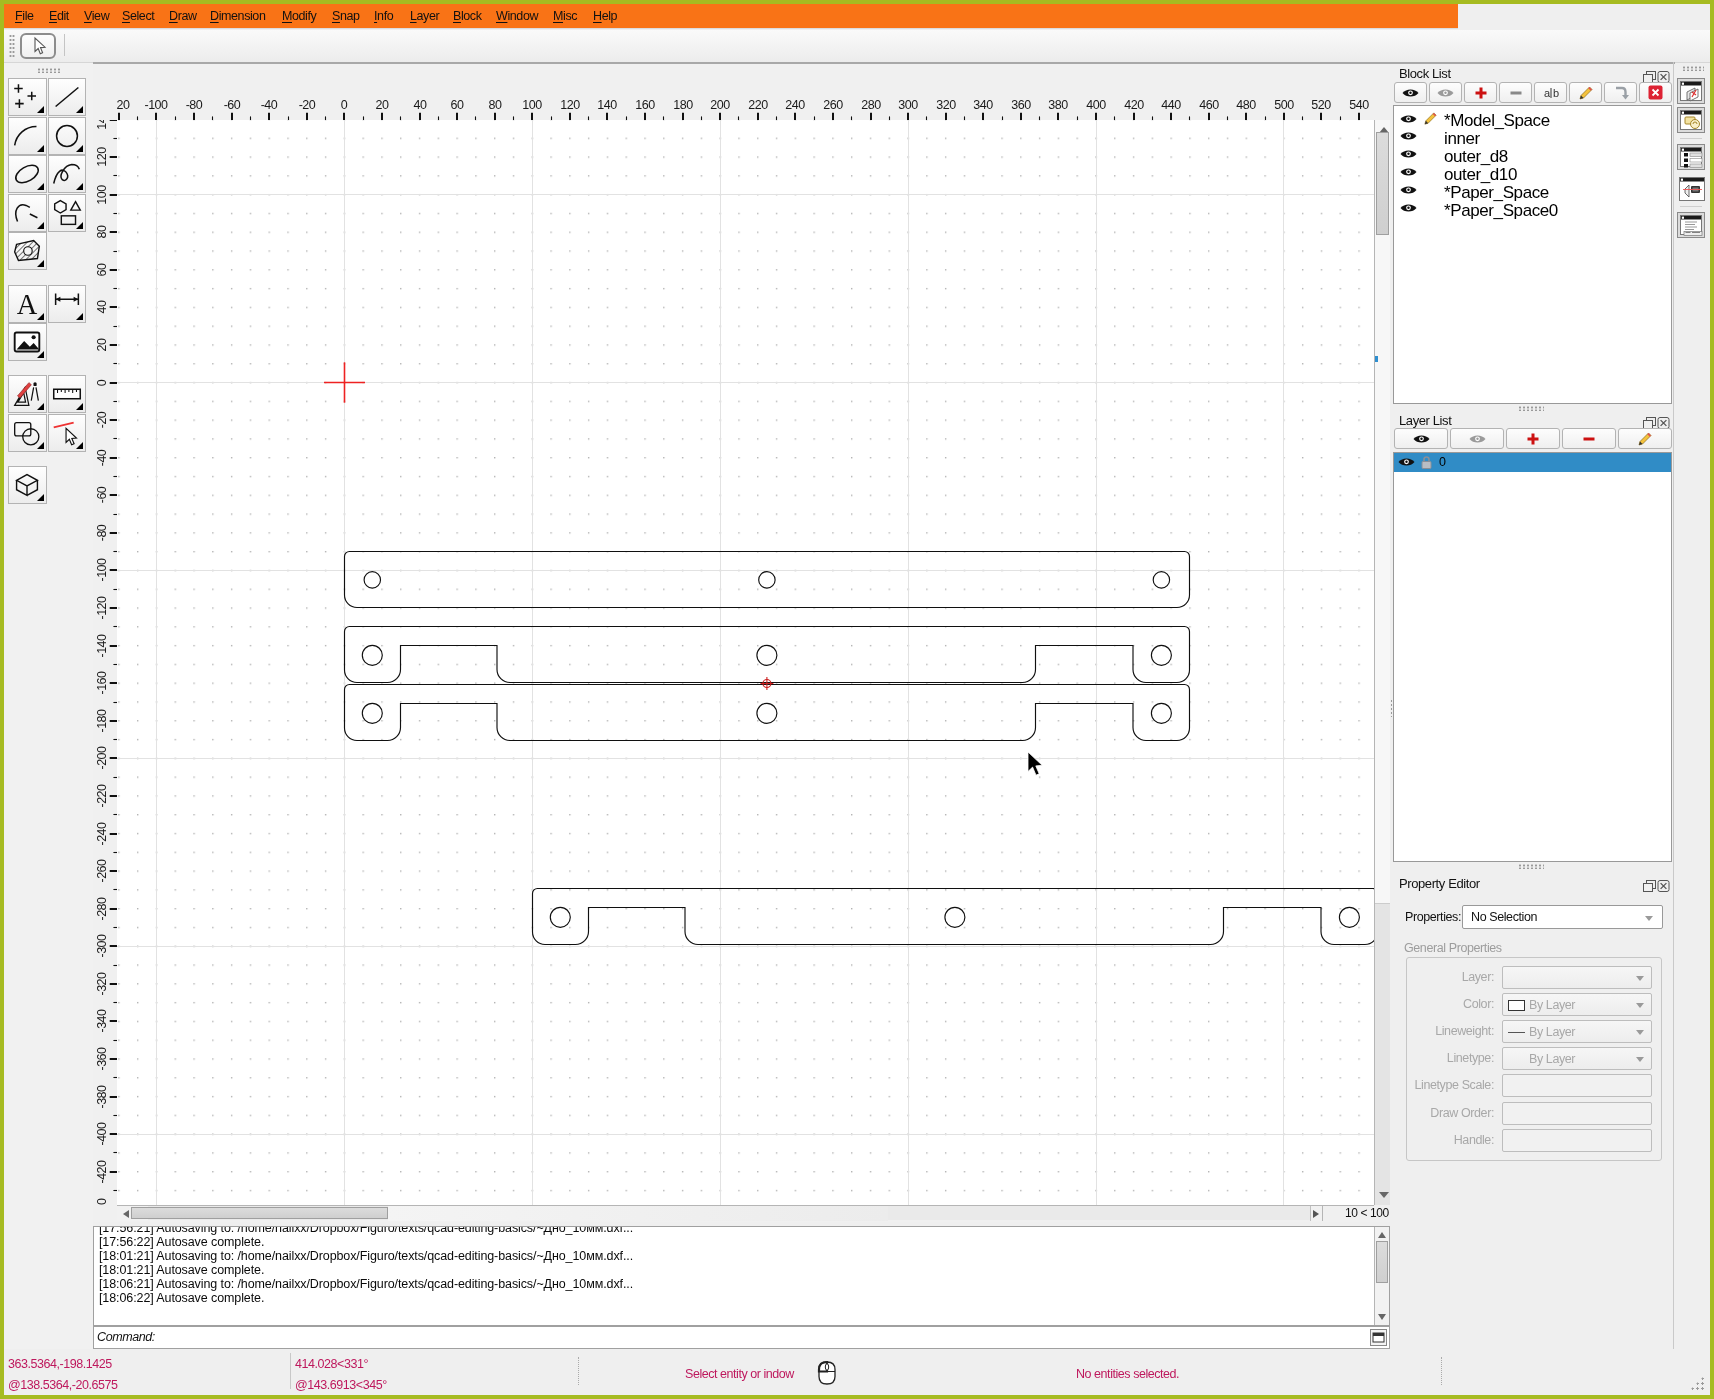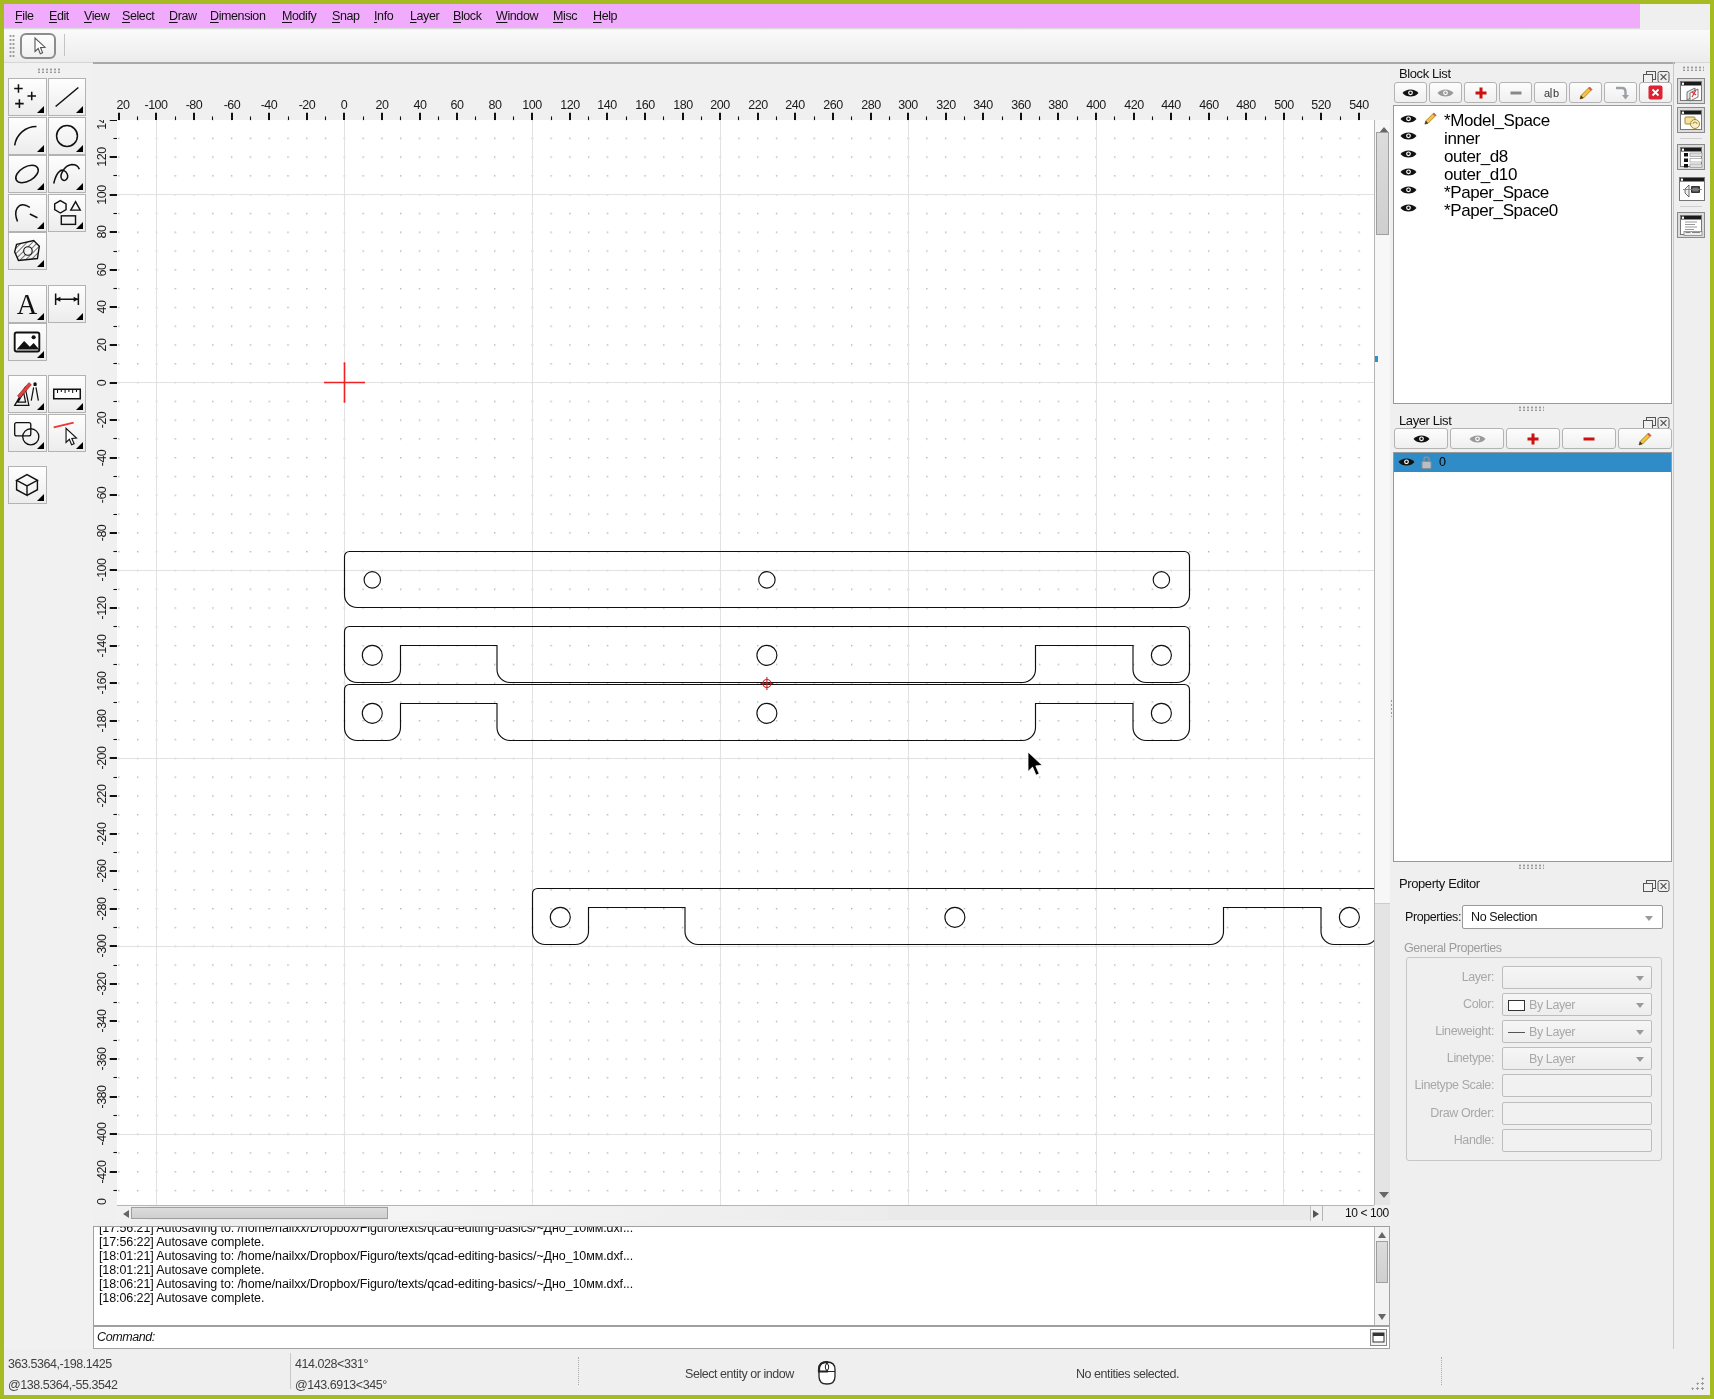--- a/index.html
+++ b/index.html
@@ -5,7 +5,7 @@
 .abs { position:absolute; }
 #win { position:absolute; left:4px; top:4px; width:1706px; height:1391px; background:#efefef; }
 
-#menubar { position:absolute; left:4px; top:4px; width:1636px; height:25px; background:#f0abfc; border-bottom:1px solid #dcdcdc; }
+#menubar { position:absolute; left:4px; top:4px; width:1454px; height:25px; background:#f97316; border-bottom:1px solid #dcdcdc; }
 .mi { position:absolute; top:5px; font-size:12.5px; letter-spacing:-0.4px; color:#111; }
 
 #ttoolbar { position:absolute; left:4px; top:30px; width:1706px; height:33px; background:linear-gradient(#fafafa,#ececec); border-bottom:1px solid #d6d6d6; }

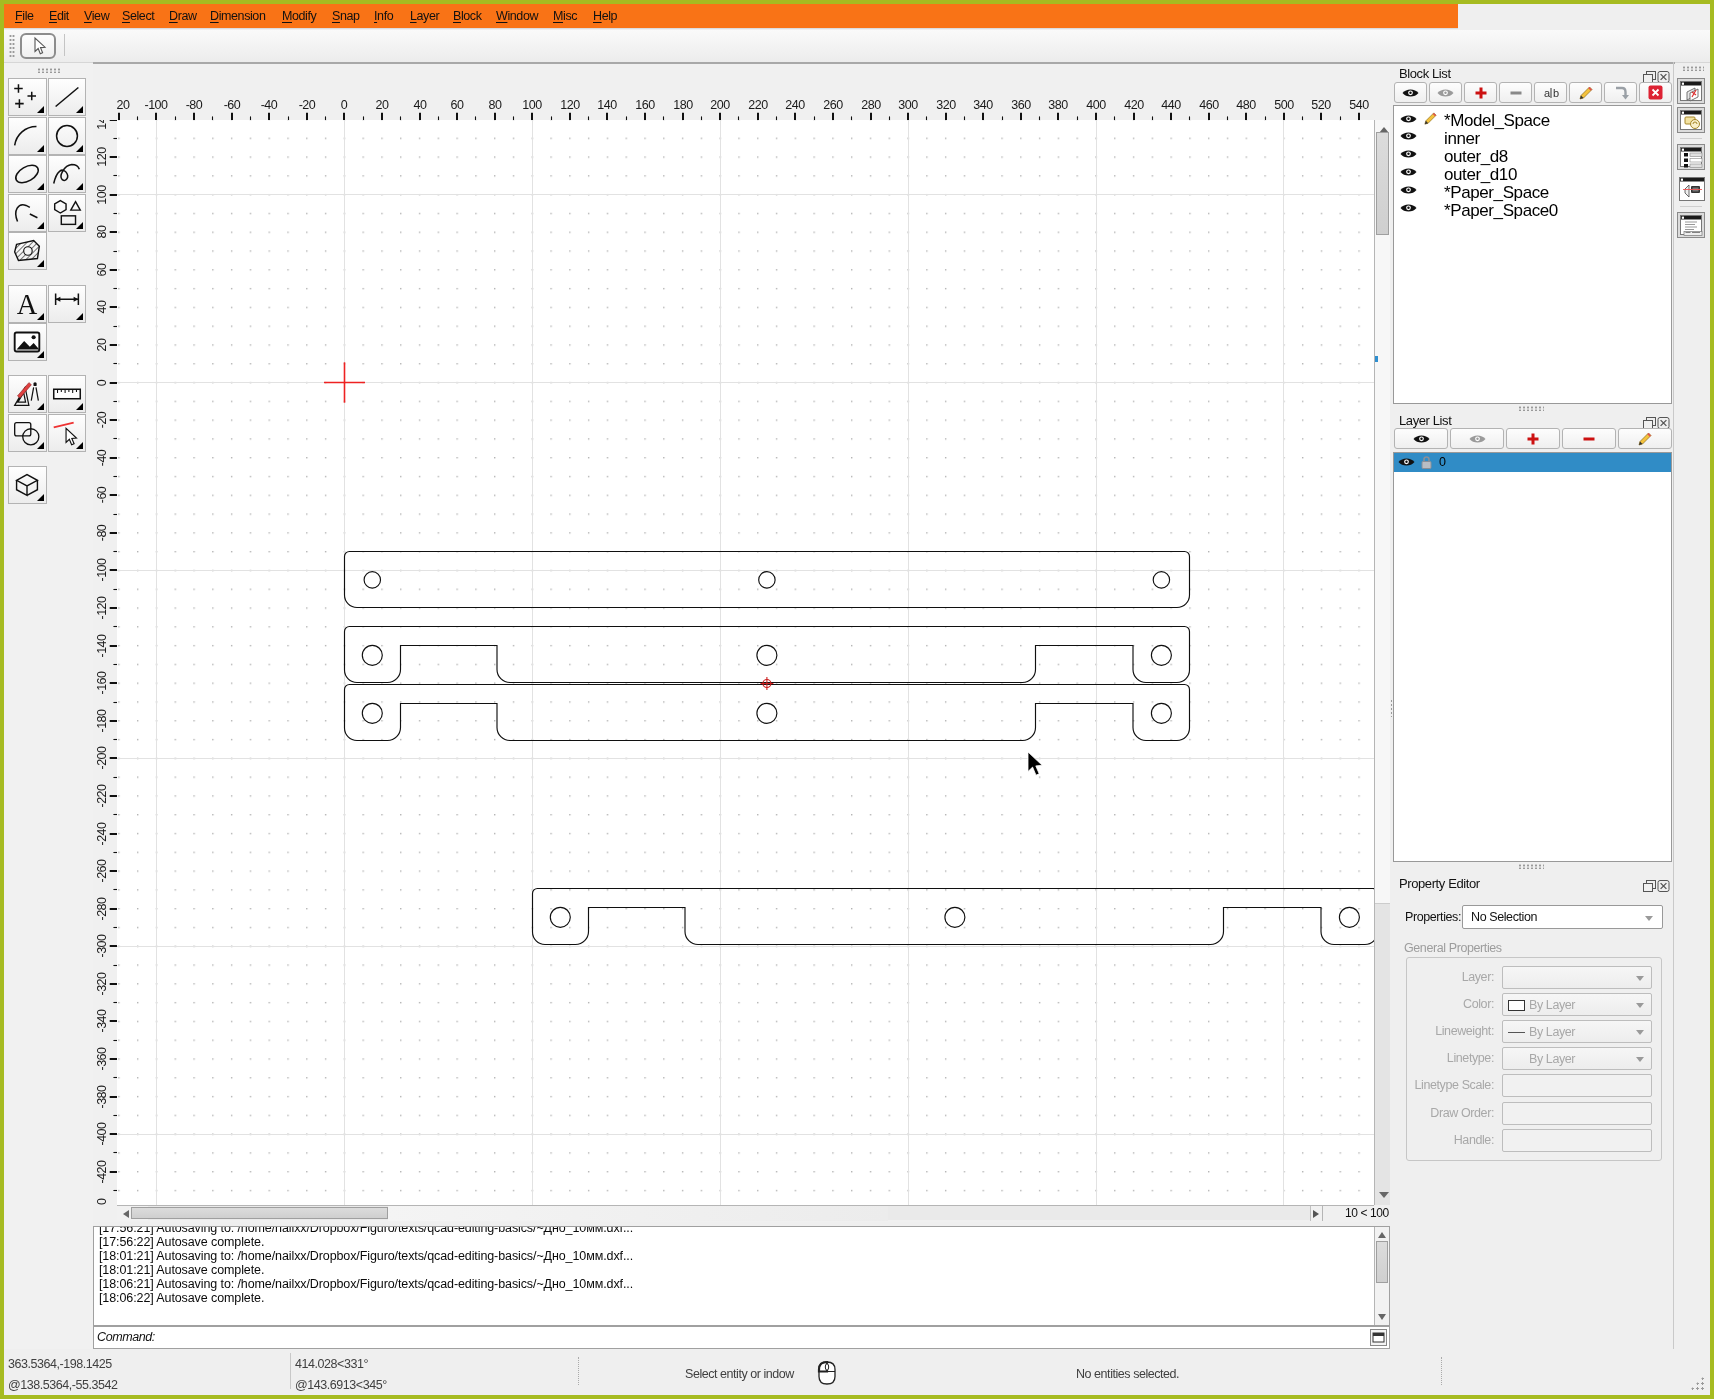--- a/index.html
+++ b/index.html
@@ -37,7 +37,7 @@
 #hist > div { height:16.8px; padding-left:5px; }
 #cmdline { position:absolute; left:93px; top:1326px; width:1297px; height:23px; background:#fff; border:1px solid #a0a0a0; font-size:12.5px; letter-spacing:-0.4px; color:#111; }
 
-#status { position:absolute; left:4px; top:1349px; width:1706px; height:46px; background:#efefef; font-size:12.5px; letter-spacing:-0.45px; color:#404040; }
+#status { position:absolute; left:4px; top:1349px; width:1706px; height:46px; background:#efefef; font-size:12.5px; letter-spacing:-0.45px; color:#be185d; }
 
 #rdock { position:absolute; left:1390px; top:62px; width:285px; height:1287px; background:#efefef; }
 .ptitle { position:absolute; font-size:13px; letter-spacing:-0.4px; color:#111; }

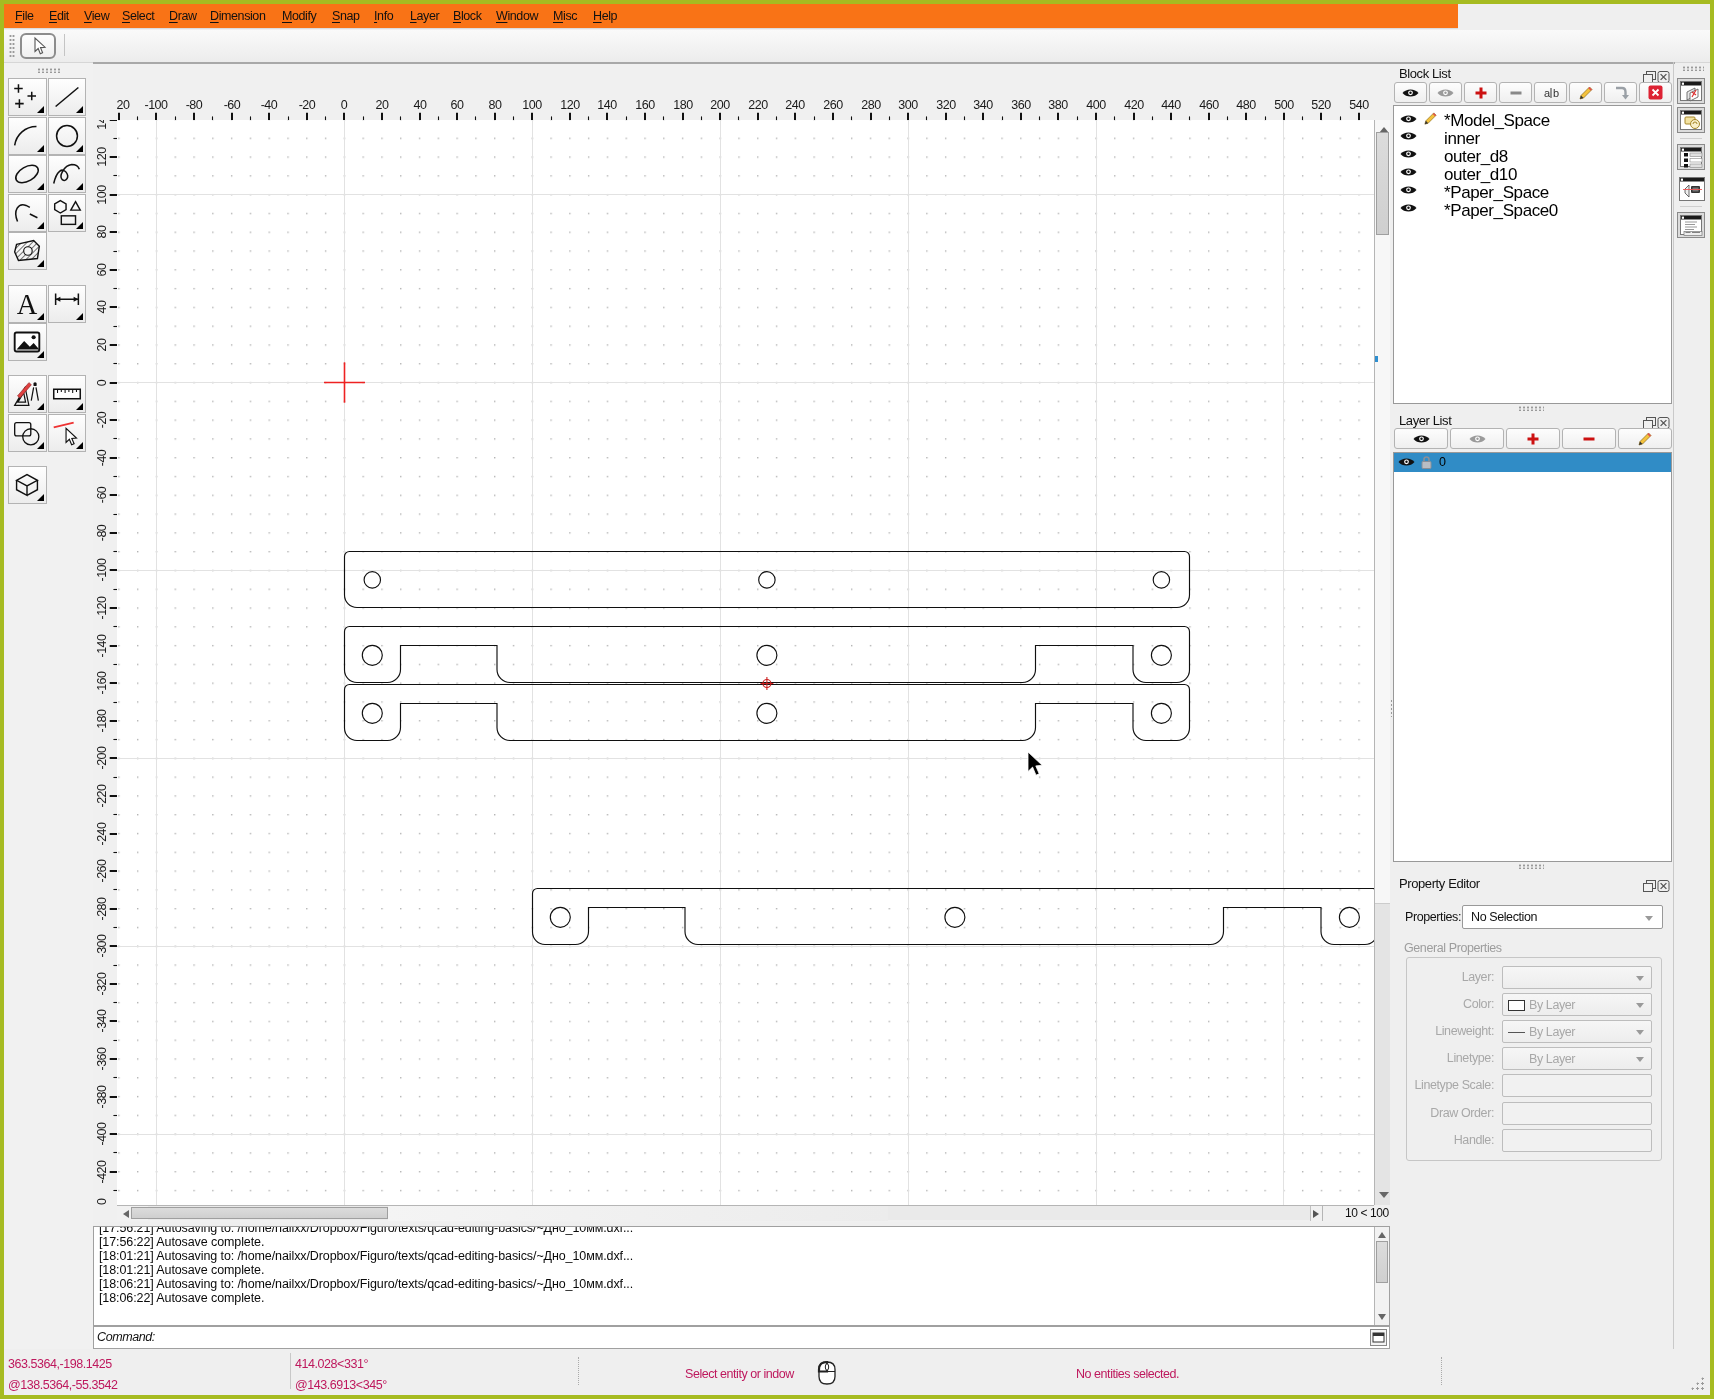--- a/index.html
+++ b/index.html
@@ -512,7 +512,7 @@
 
 <div id="status">
   <div class="abs" style="left:4px; top:8px;">363.5364,-198.1425</div>
-  <div class="abs" style="left:4px; top:29px;">@138.5364,-55.3542</div>
+  <div class="abs" style="left:4px; top:29px;">@138.5364,-20.6575</div>
   <div class="abs" style="left:286px; top:4px; width:1px; height:36px; background:#c8c8c8;"></div>
   <div class="abs" style="left:291px; top:8px;">414.028&lt;331°</div>
   <div class="abs" style="left:291px; top:29px;">@143.6913&lt;345°</div>

